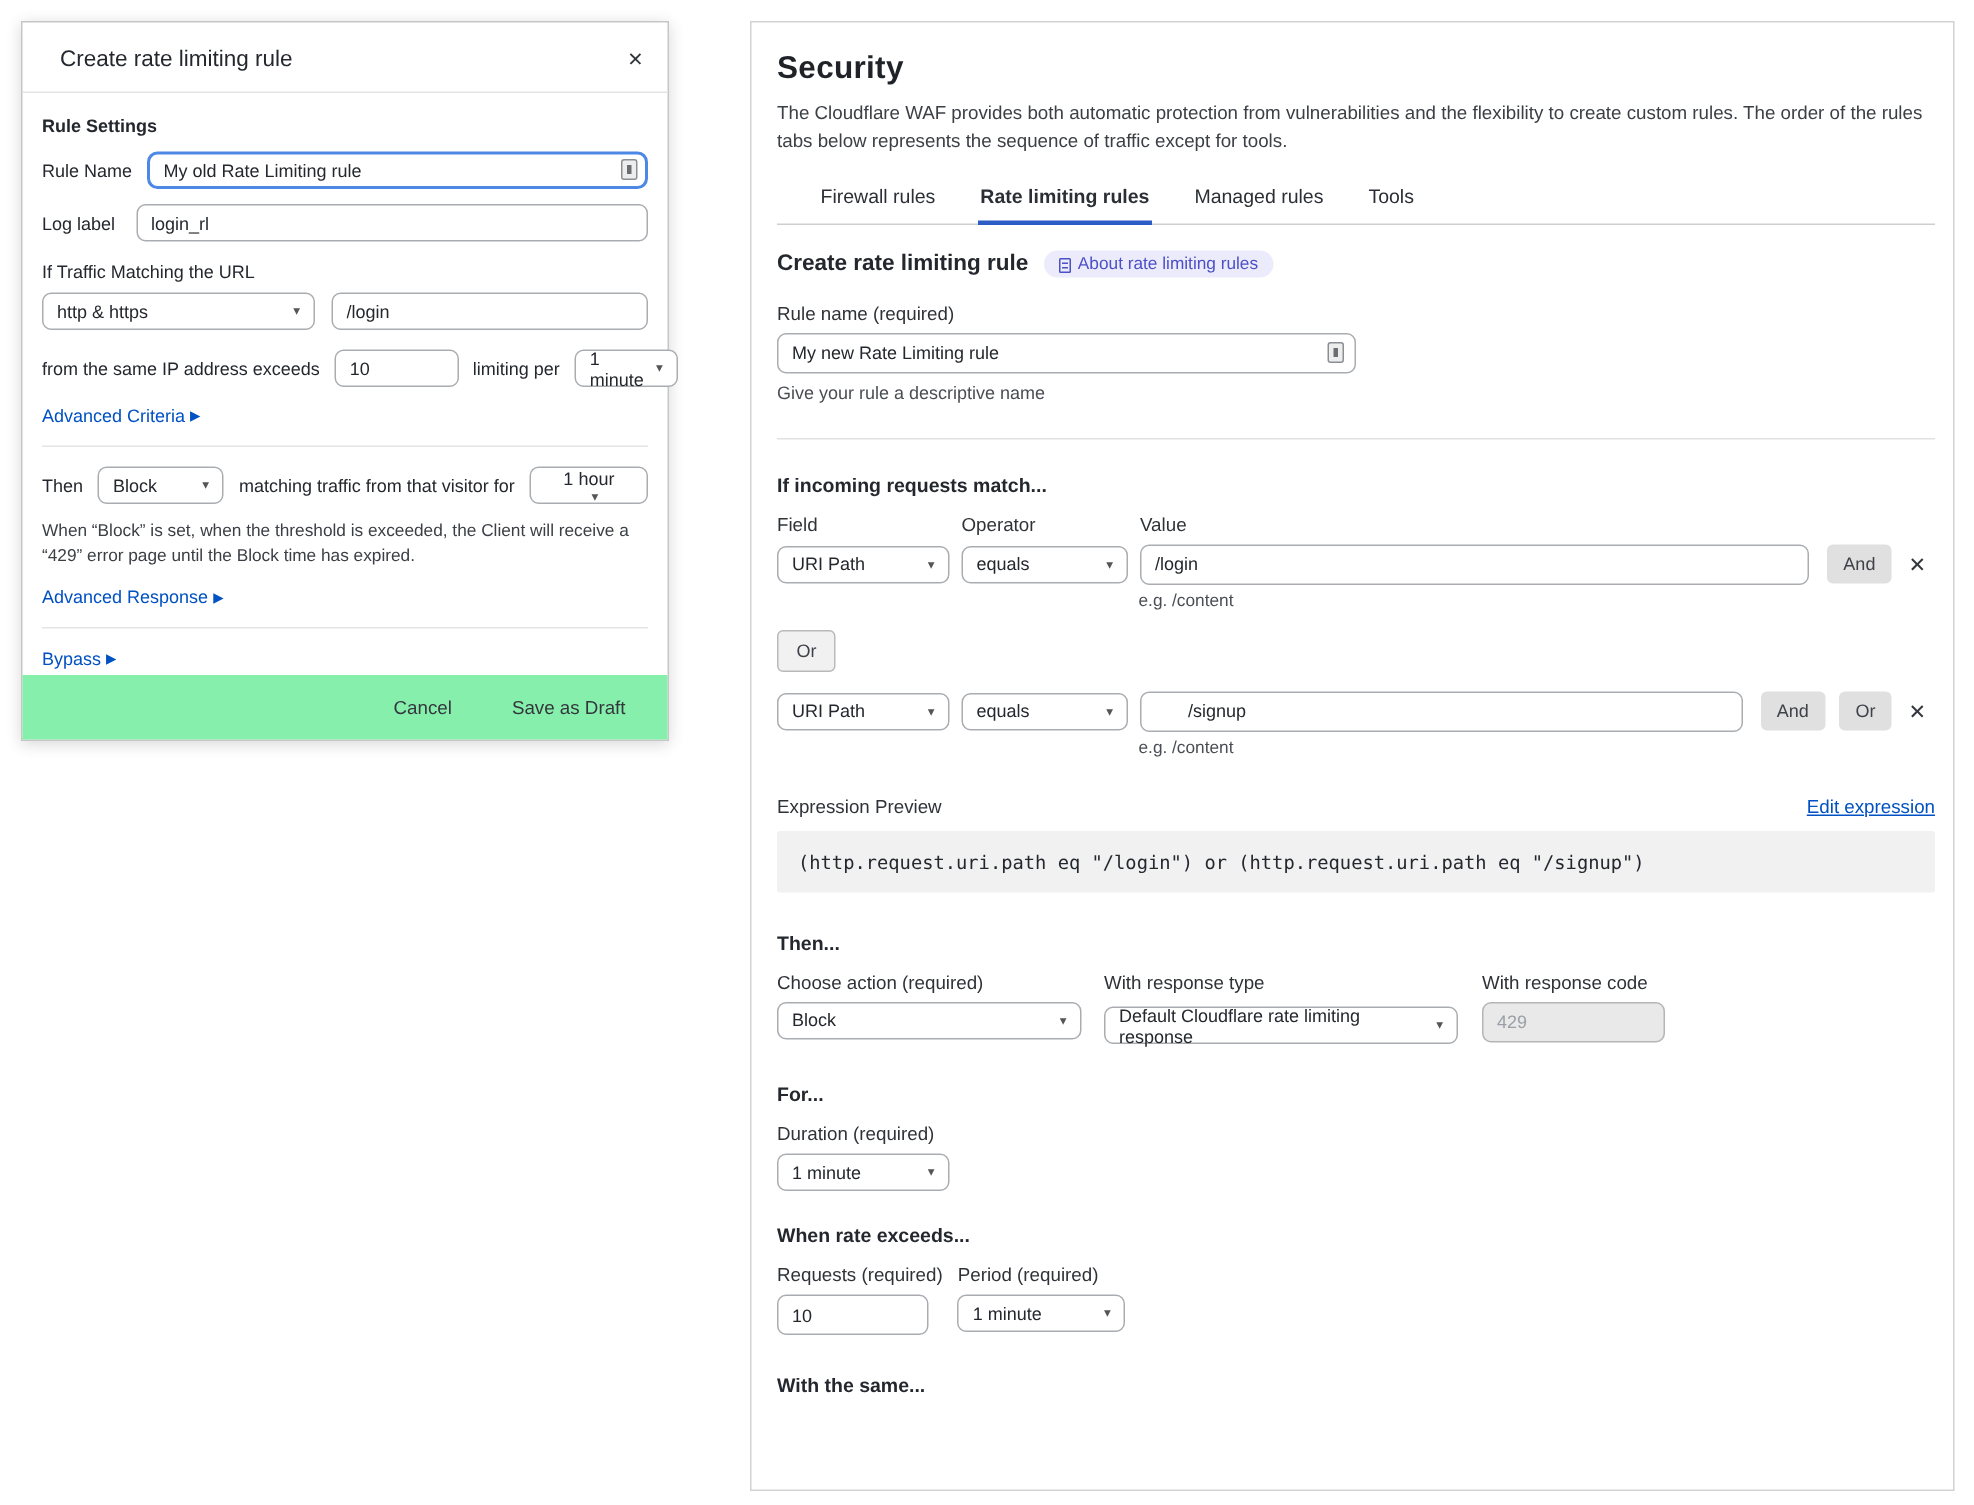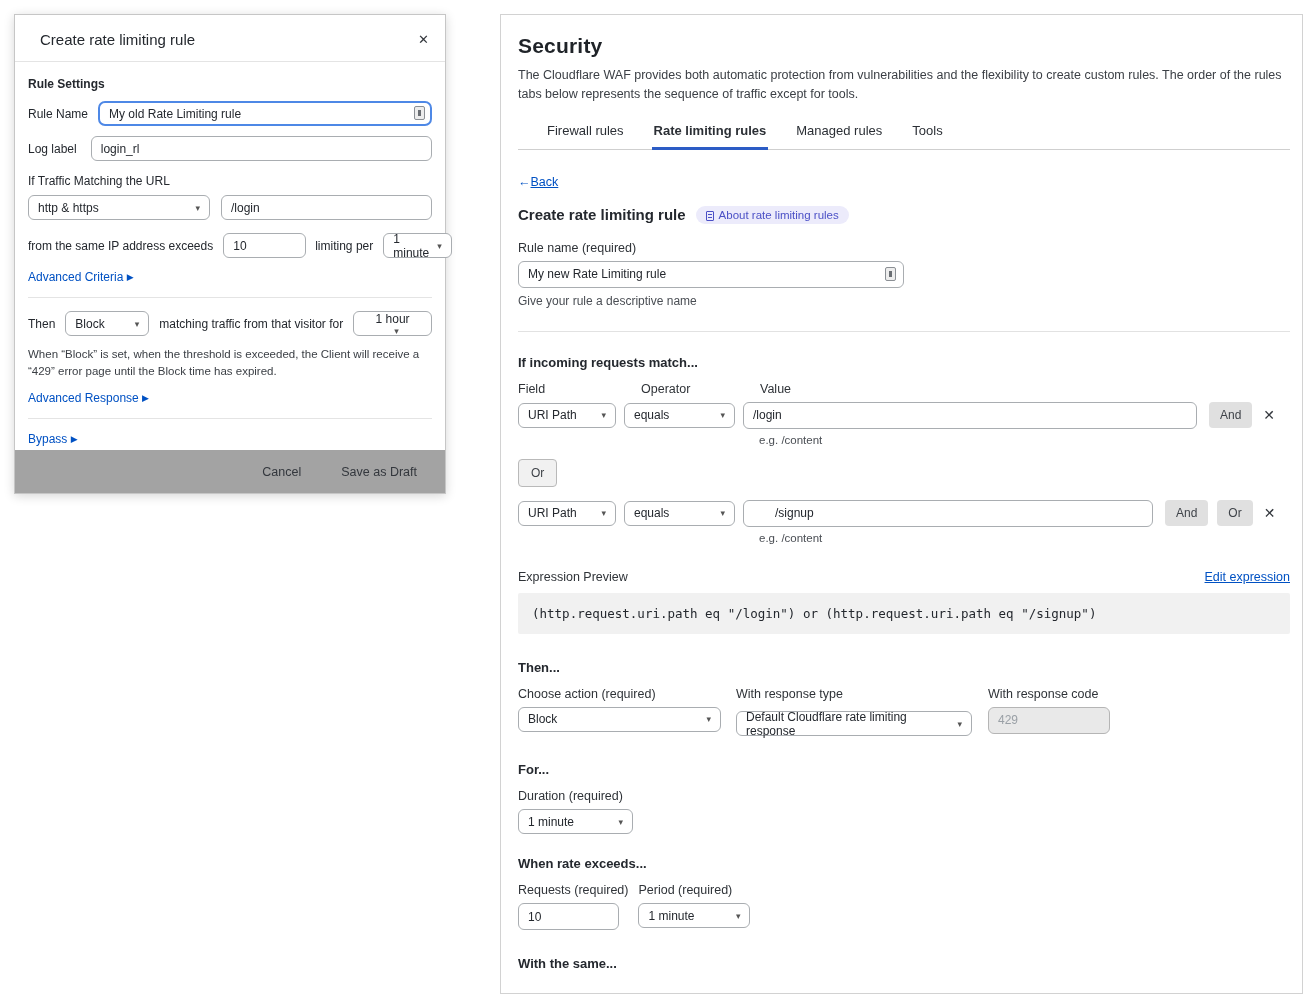--- a/index.html
+++ b/index.html
@@ -205,9 +205,6 @@
     <div class="tab">Tools</div>
   </div>
 
-  <div class="back-row">
-    <a class="link"><span>←</span><span class="bk">Back</span></a>
-  </div>
 
   <div class="formtitle-row">
     <h2 class="form-title">Create rate limiting rule</h2>

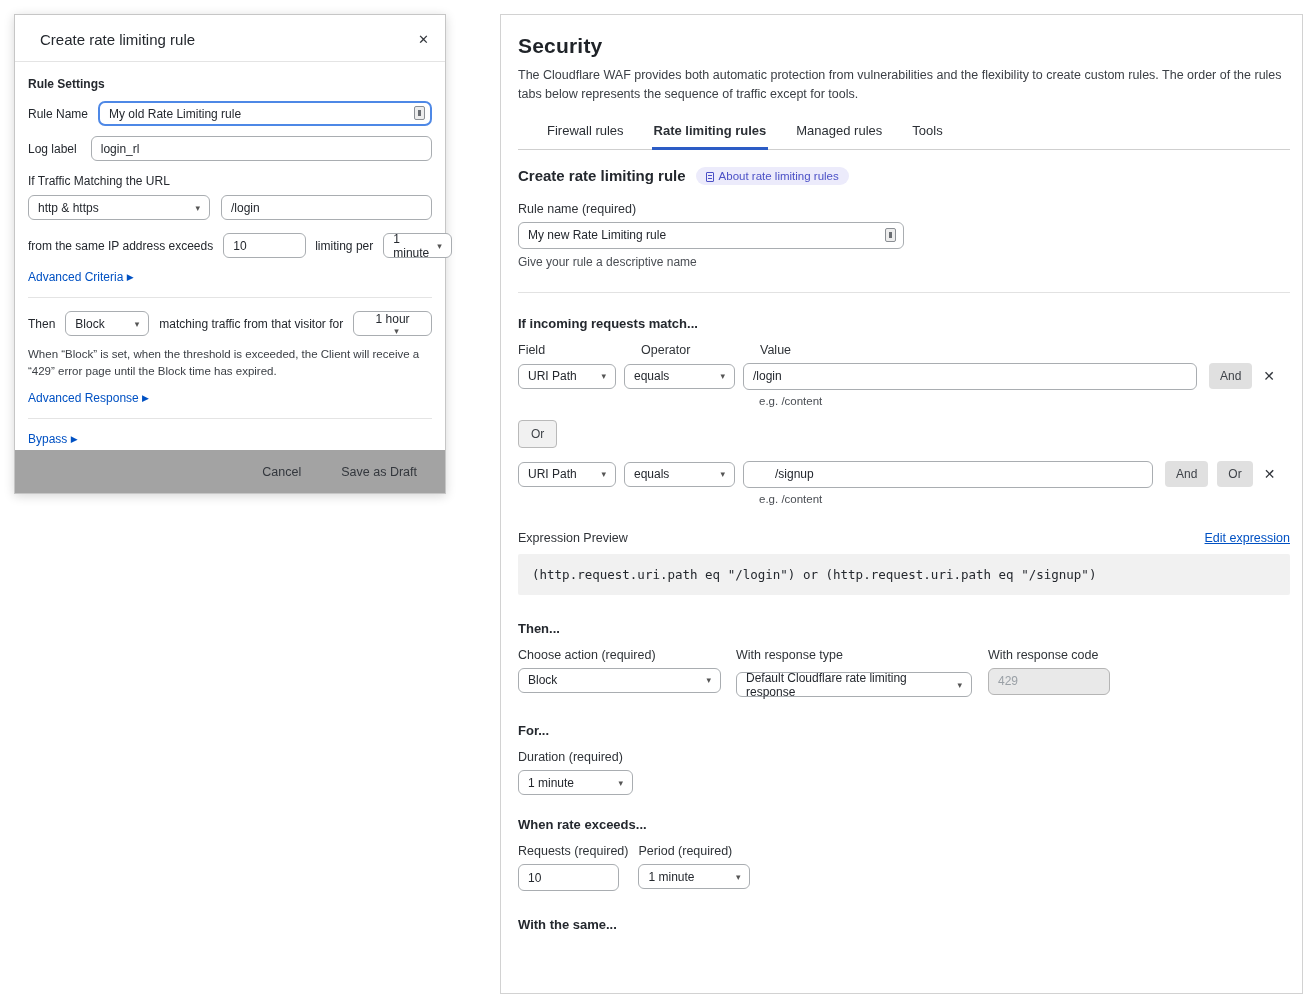--- a/index.html
+++ b/index.html
@@ -79,7 +79,7 @@
   .sec-heading { font-size:13px; font-weight:bold; margin-bottom:12px; }
   .cond-headers { display:flex; font-size:12.5px; color:#2f3338; margin-bottom:6px; }
   .cond-row { display:flex; align-items:center; }
-  .cond-row .select { width:98px; margin-right:8px; flex:none; }
+  .cond-row .select { width:115px; margin-right:8px; flex:none; }
   .cond-row .select.op { width:111px; }
   .cond-row .val { margin-right:12px; height:27px; }
   .cond-row .gray-btn { margin-right:9px; }

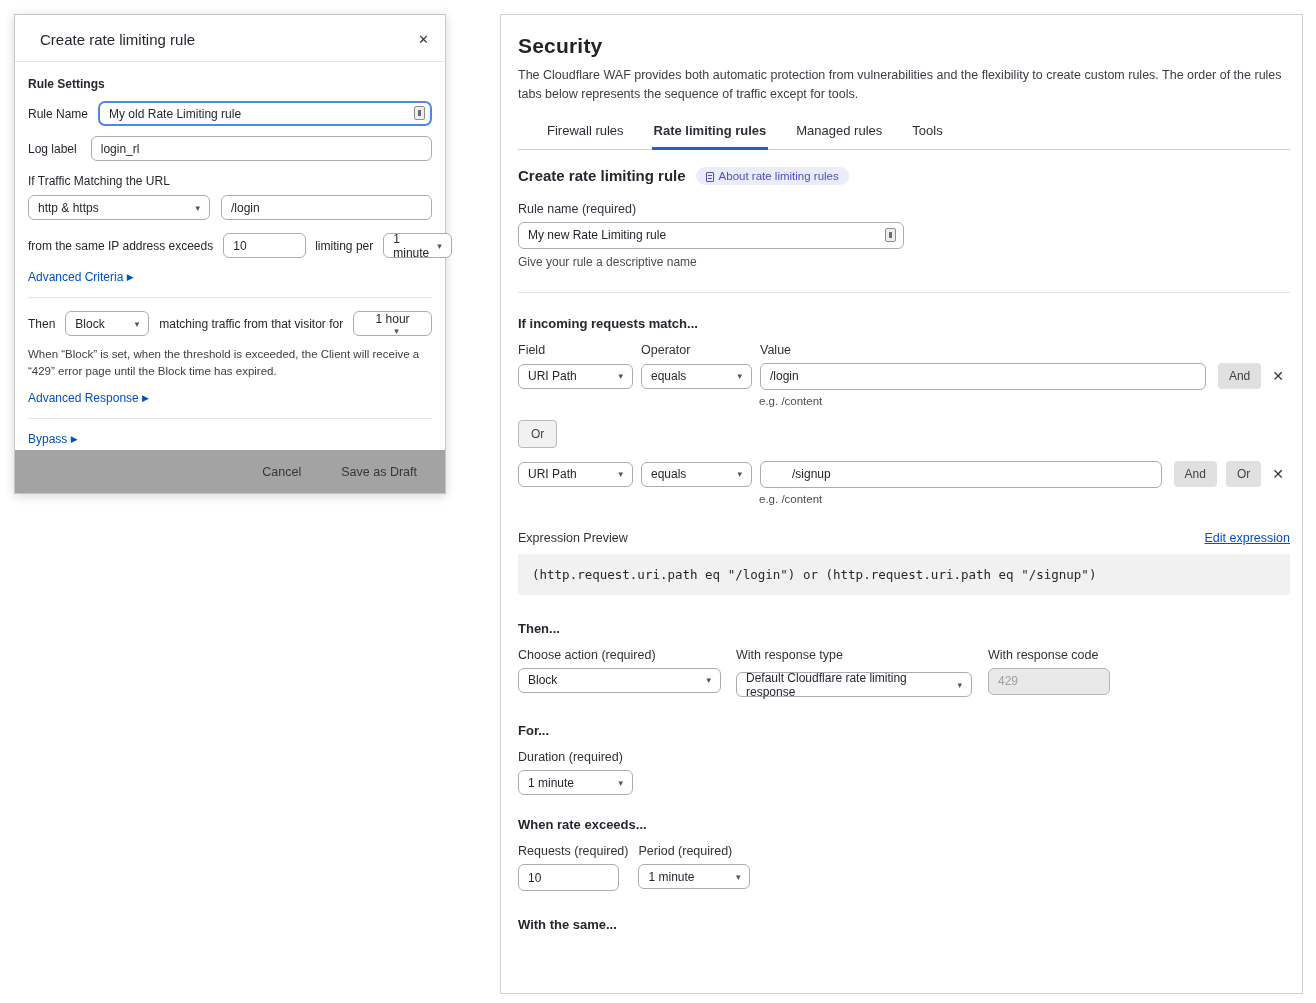--- a/index.html
+++ b/index.html
@@ -47,7 +47,7 @@
   .m-divider { border-top:1px solid #e4e4e4; margin:13px 0; }
   .m-note { color:#3c4046; font-size:11.5px; line-height:1.45; margin:9px 0 12px; }
   .m-link-row { margin:12px 0 4px; font-size:12px; }
-  .modal-footer { height:46px; background:#a3a3a3; display:flex; align-items:center;
+  .modal-footer { height:46px; background:#86efac; display:flex; align-items:center;
                   justify-content:flex-end; gap:40px; padding:0 28px; }
   .footer-btn { background:none; border:none; font-size:12.5px; color:#33373d; cursor:pointer;
                 font-family:"Liberation Sans","DejaVu Sans",sans-serif; }

